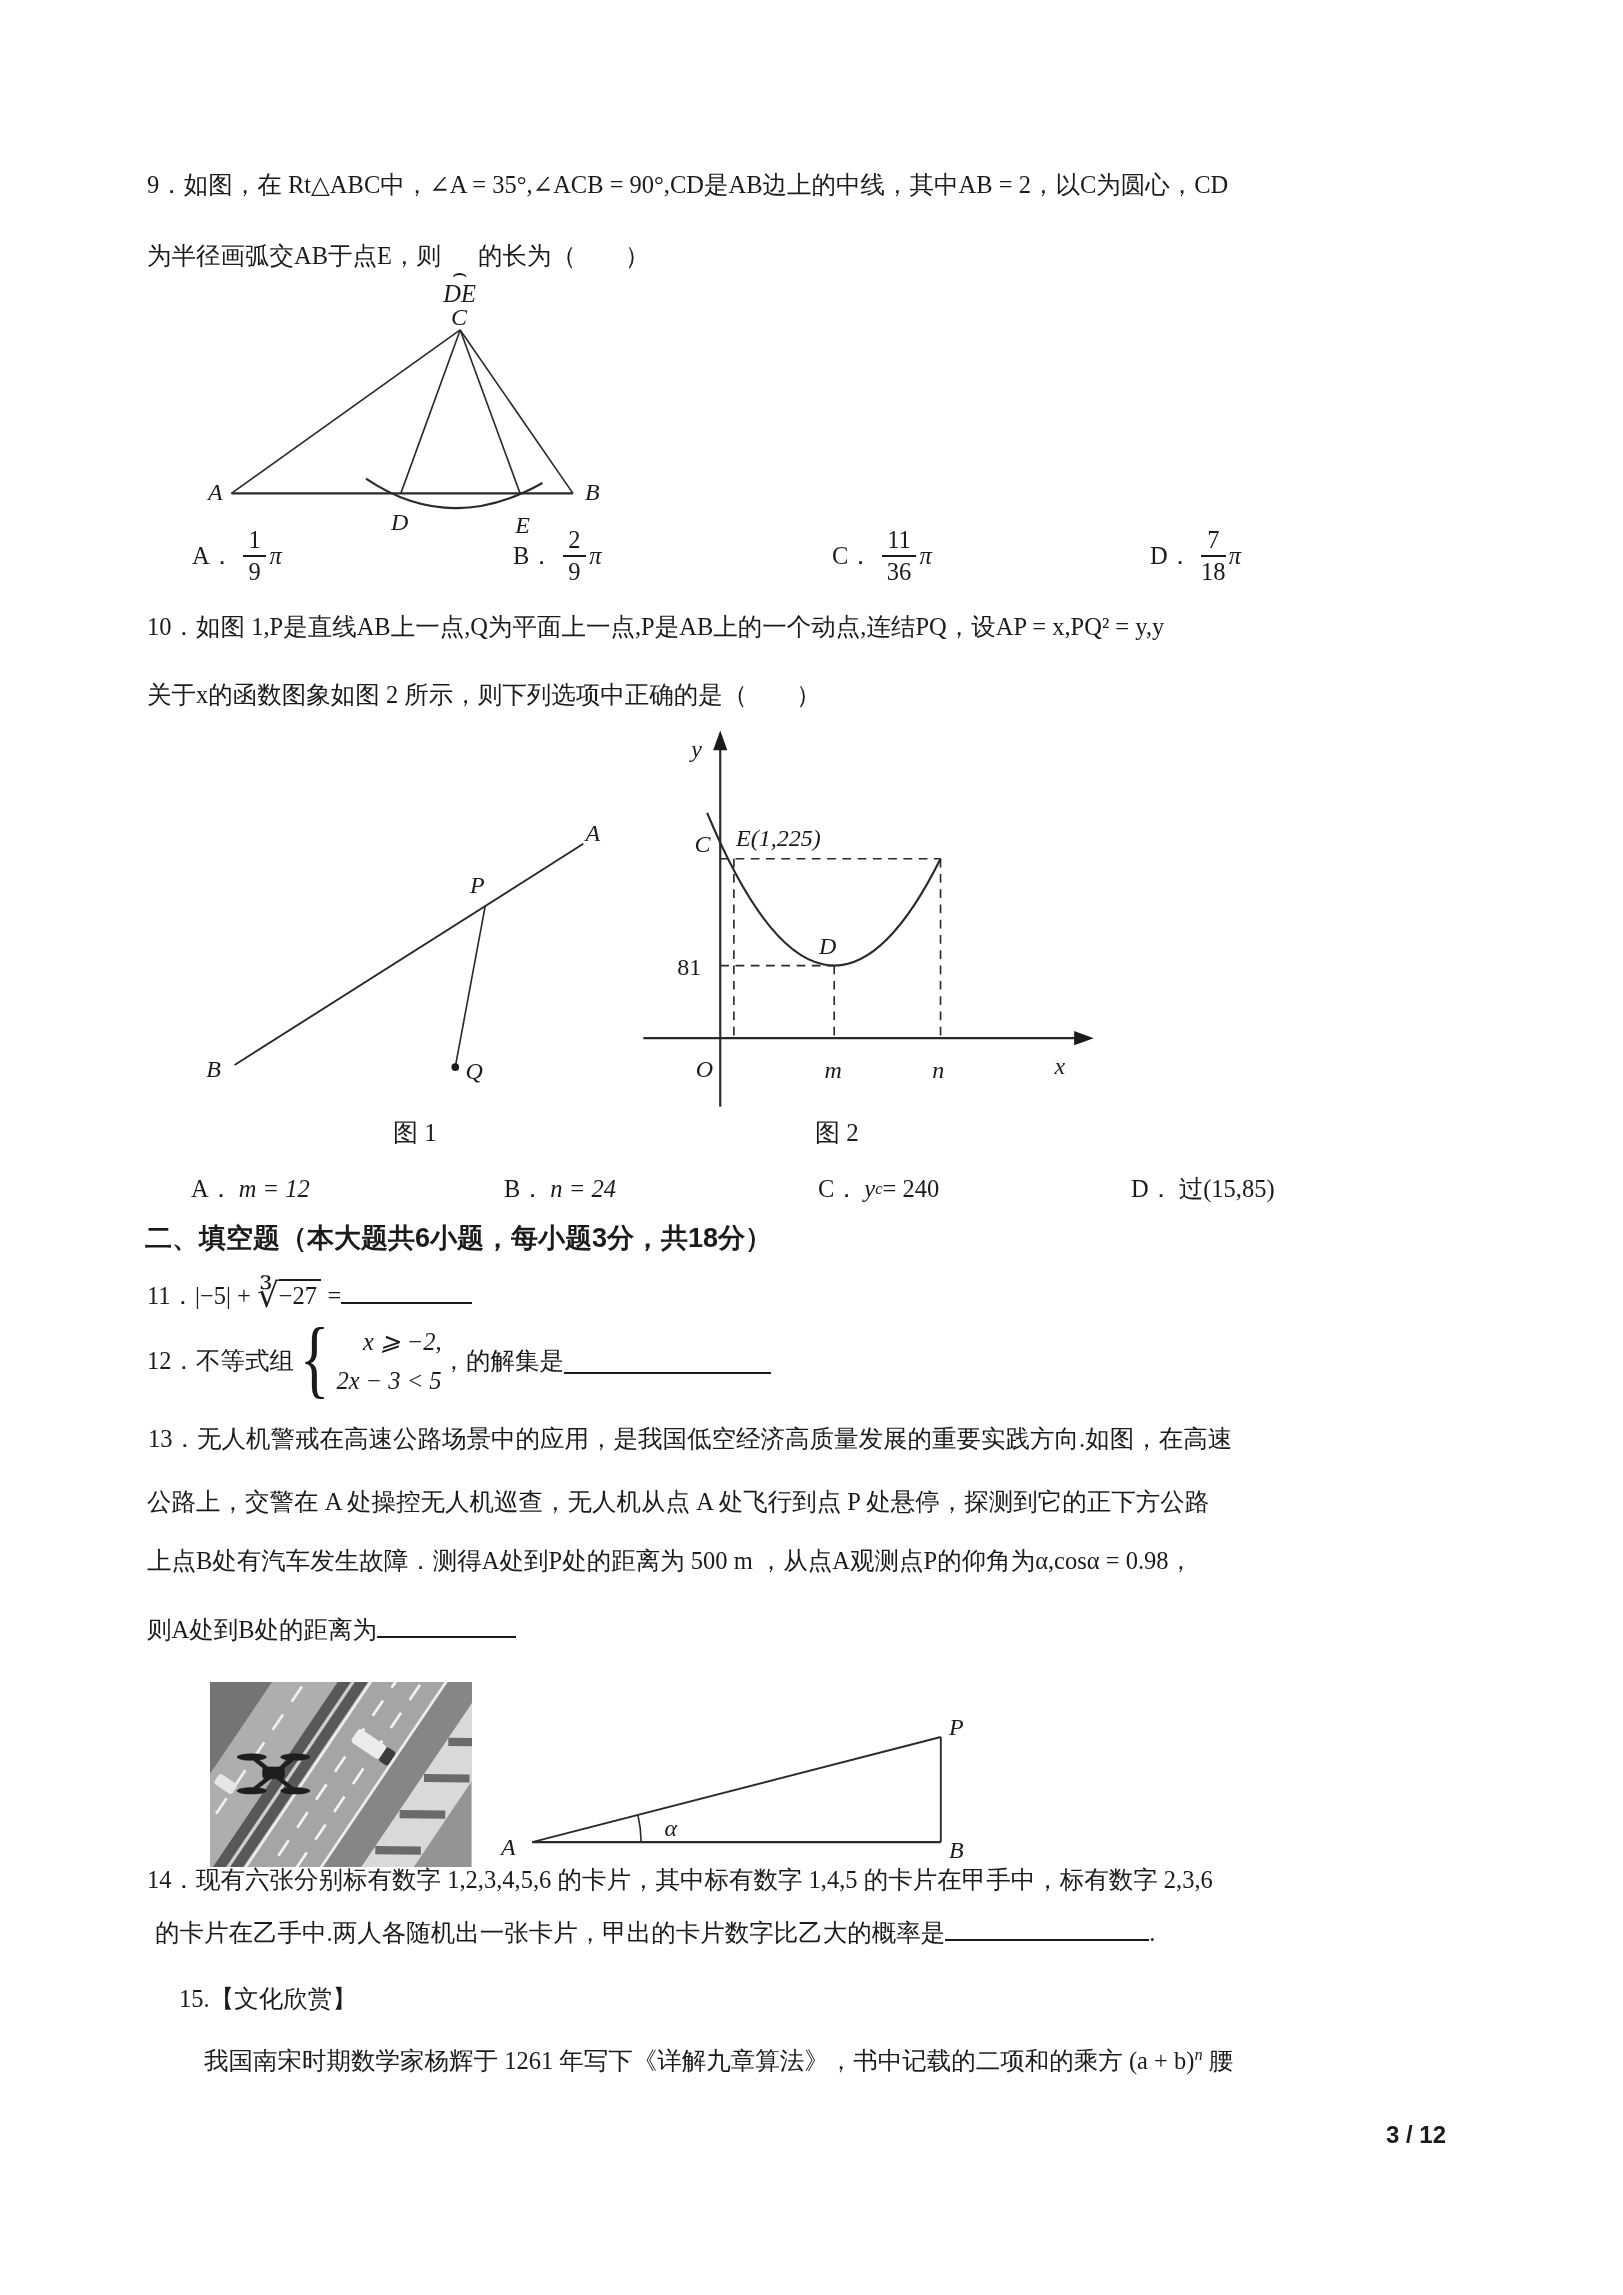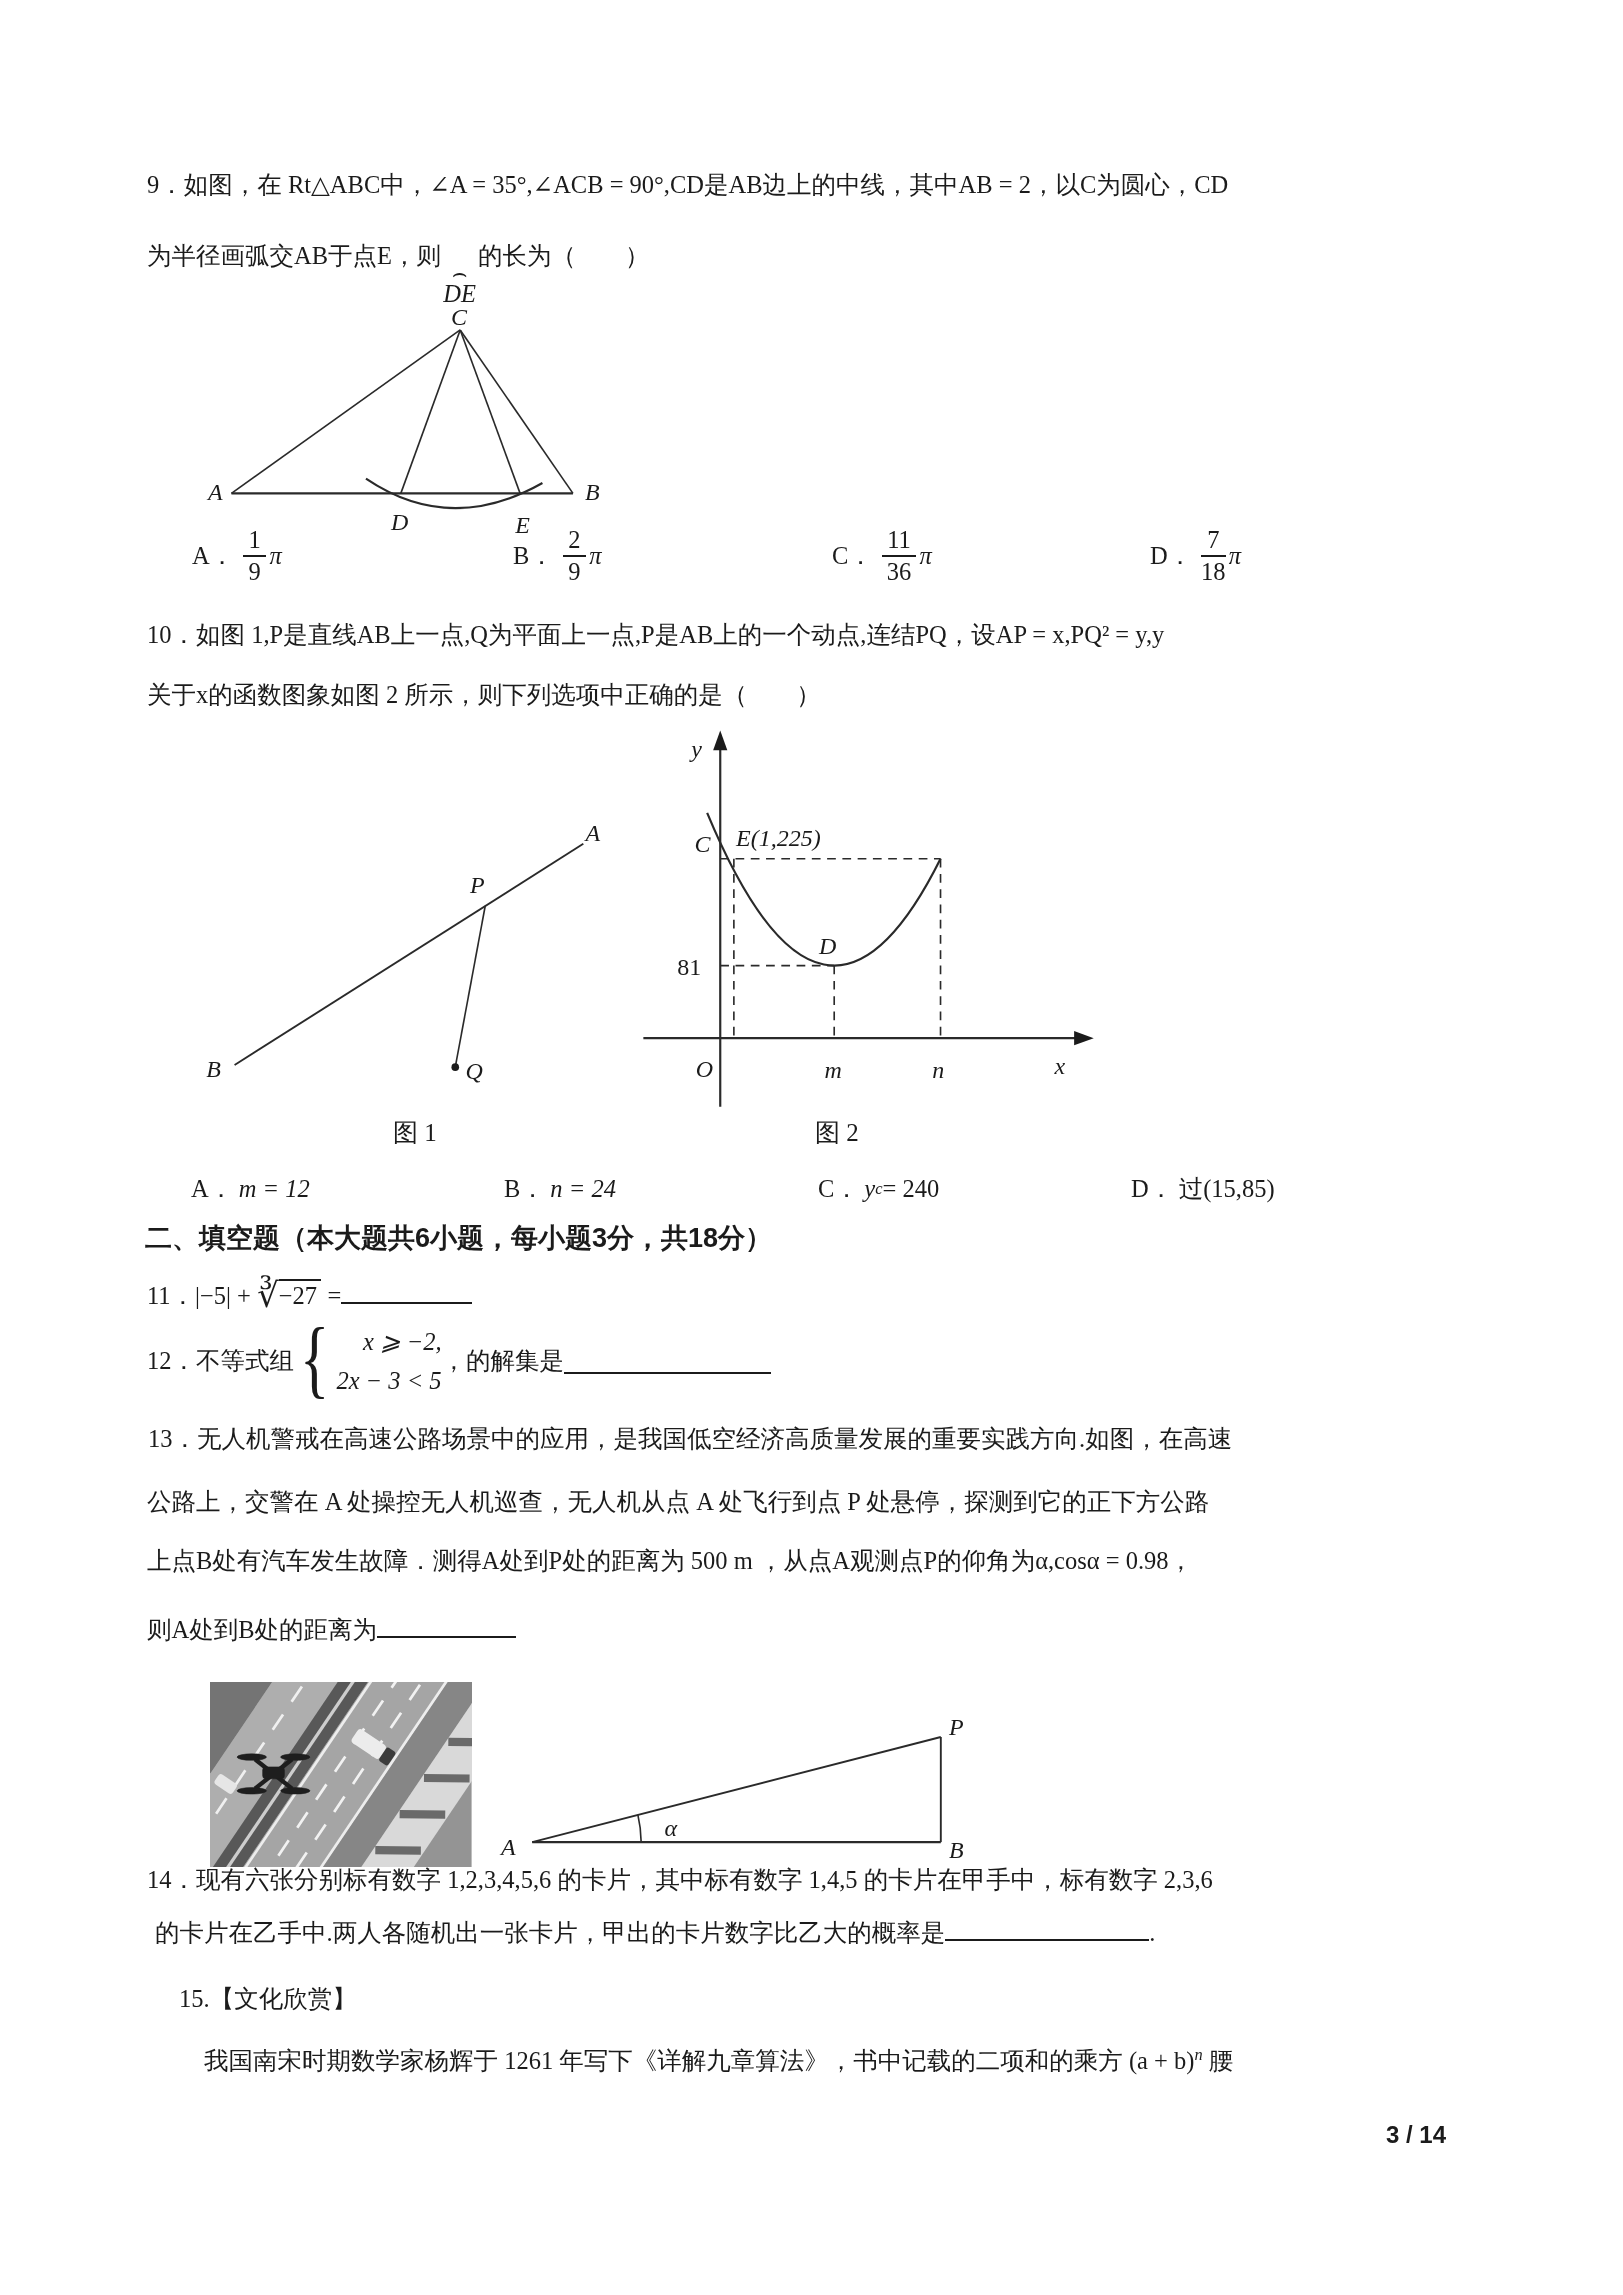--- a/index.html
+++ b/index.html
@@ -99,7 +99,7 @@
     <span class="it">π</span>
   </div>
 
-  <div class="line" style="left:147px; top:612px;margin-top:8px;">10．如图 1,P是直线AB上一点,Q为平面上一点,P是AB上的一个动点,连结PQ，设AP = x,PQ² = y,y</div>
+  <div class="line" style="left:147px; top:612px;">10．如图 1,P是直线AB上一点,Q为平面上一点,P是AB上的一个动点,连结PQ，设AP = x,PQ² = y,y</div>
   <div class="line" style="left:147px; top:680px;">关于x的函数图象如图 2 所示，则下列选项中正确的是（　　）</div>
 
   <svg class="fig" style="left:191px; top:780px;" width="425" height="327" viewBox="0 0 780 600">

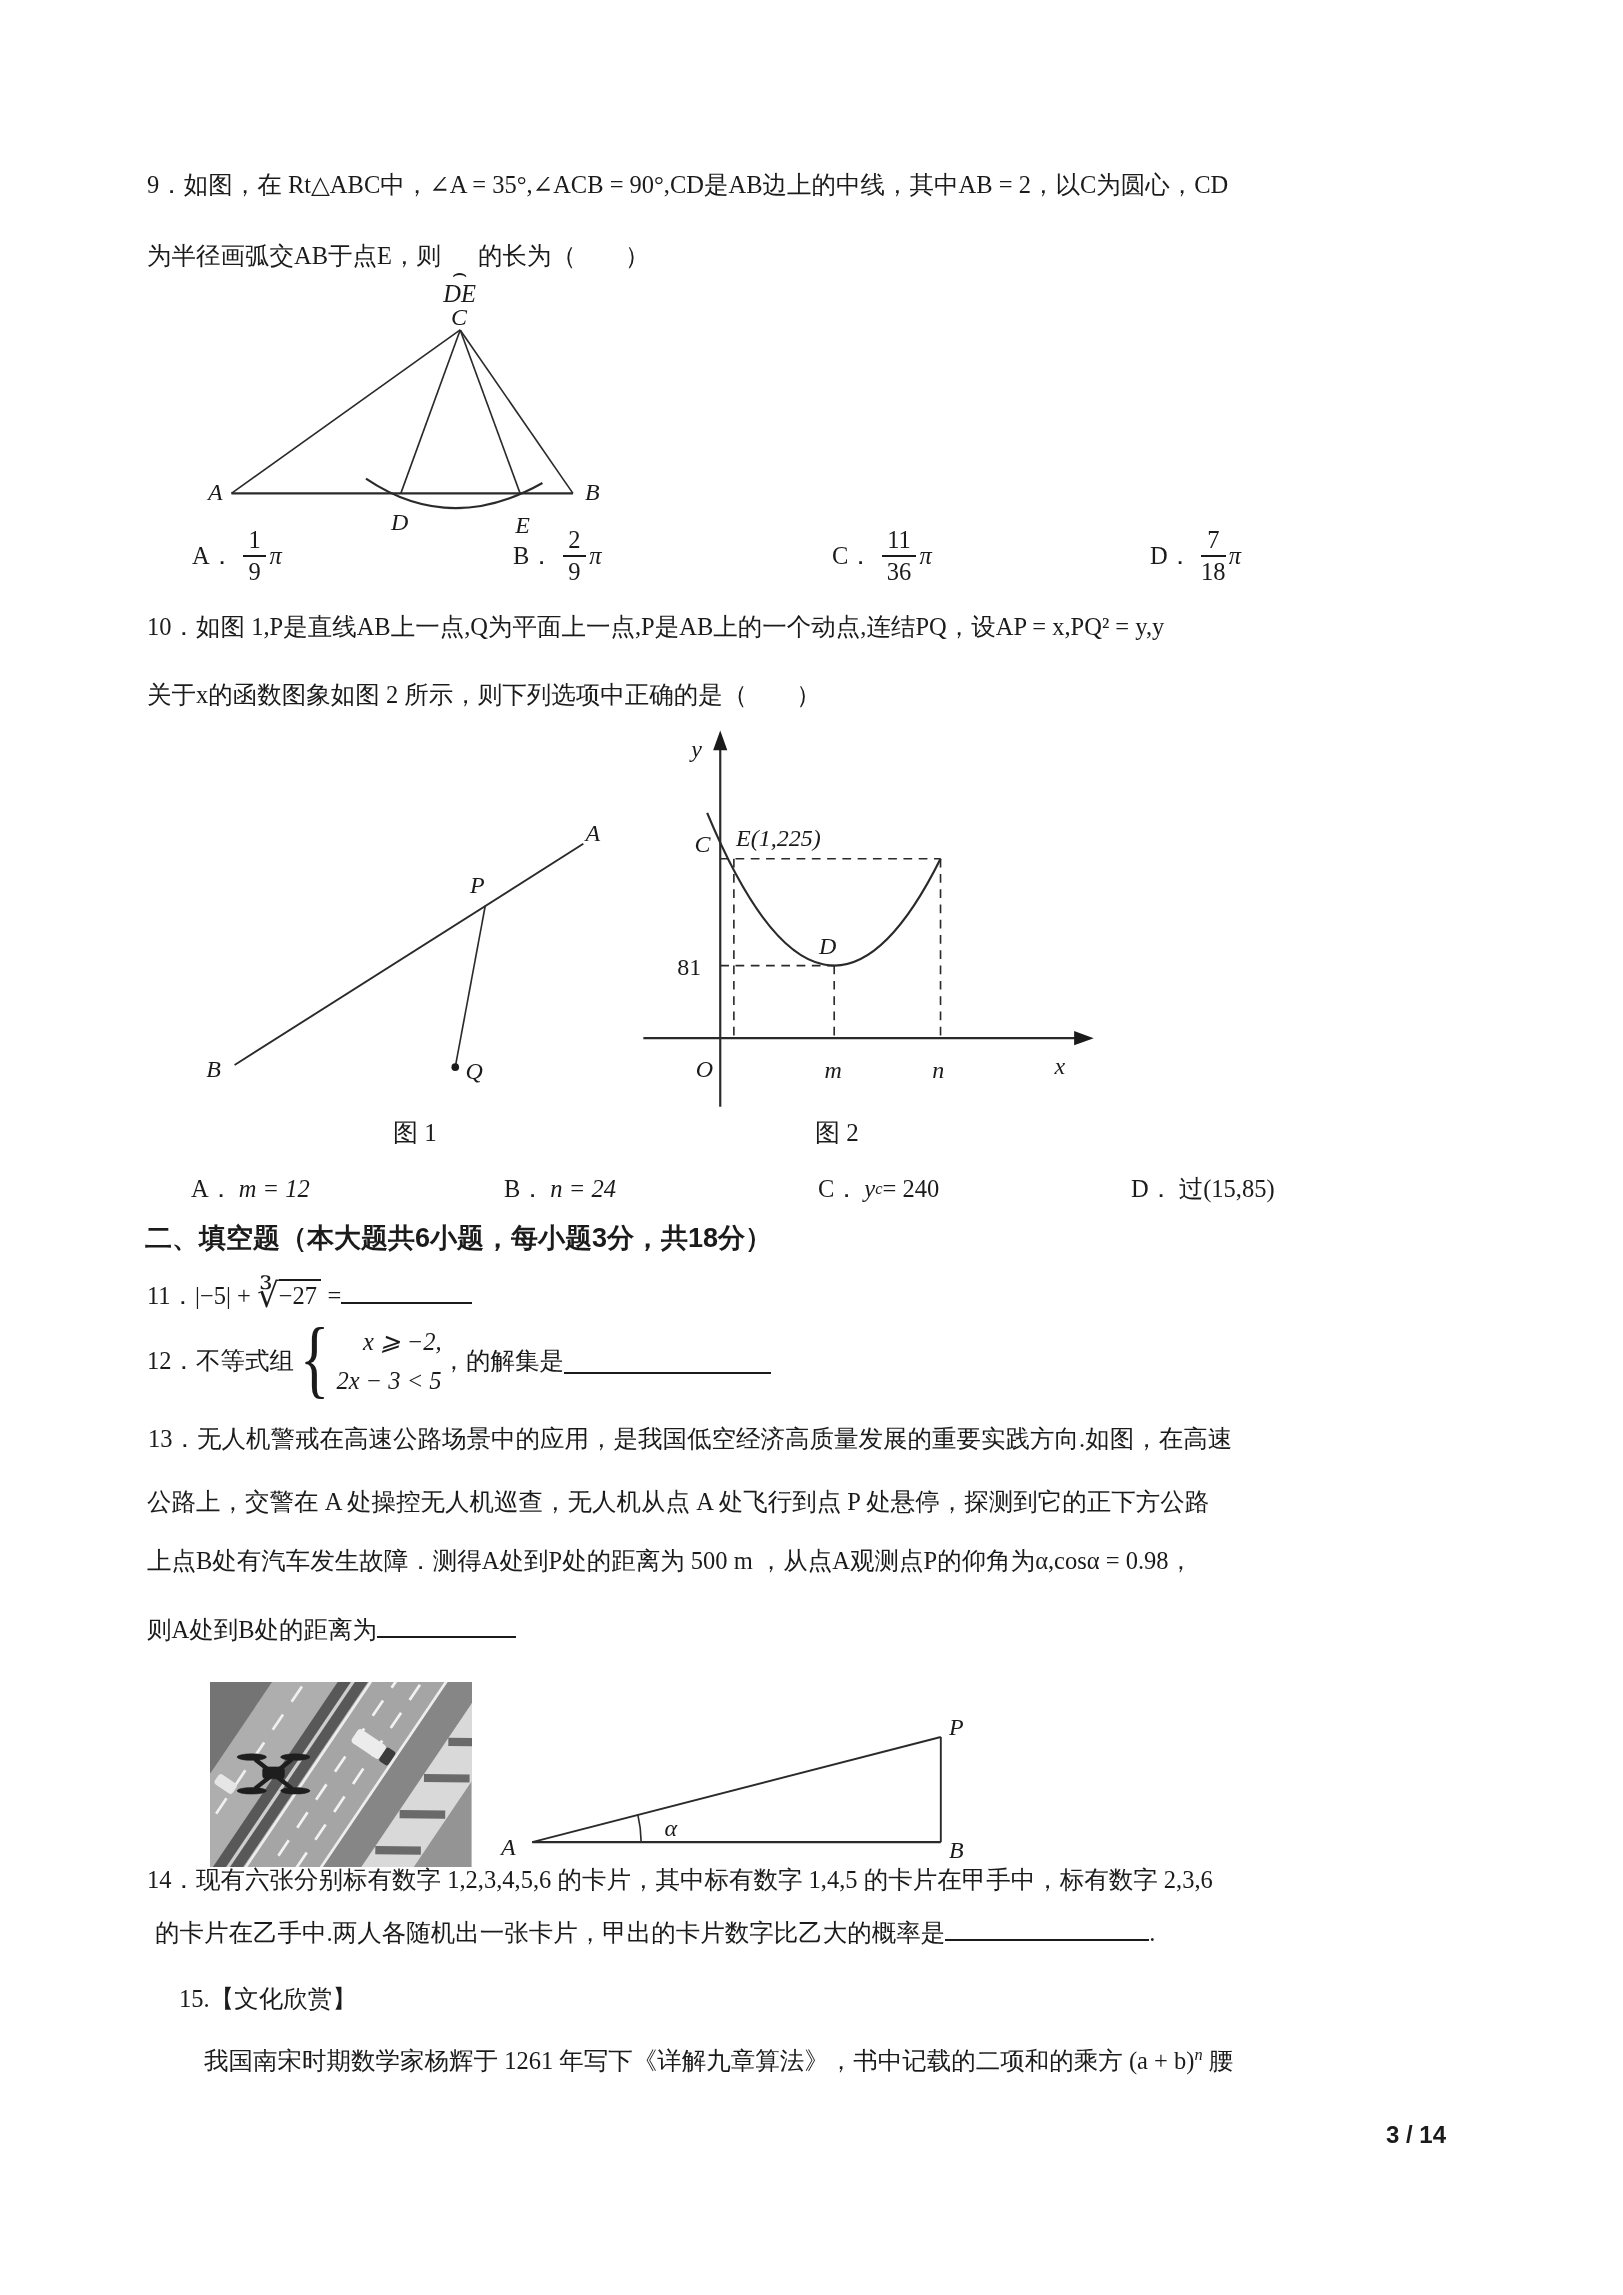--- a/index.html
+++ b/index.html
@@ -250,7 +250,7 @@
     <span>我国南宋时期数学家杨辉于 1261 年写下《详解九章算法》，书中记载的二项和的乘方 (a + b)</span><sup class="it">n</sup><span> 腰</span>
   </div>
 
-  <div class="footer" style="left:1386px; top:2121px;">3 / 14</div>
+  <div class="footer" style="left:1386px; top:2121px;">3 / 12</div>
 
 </div>
 

